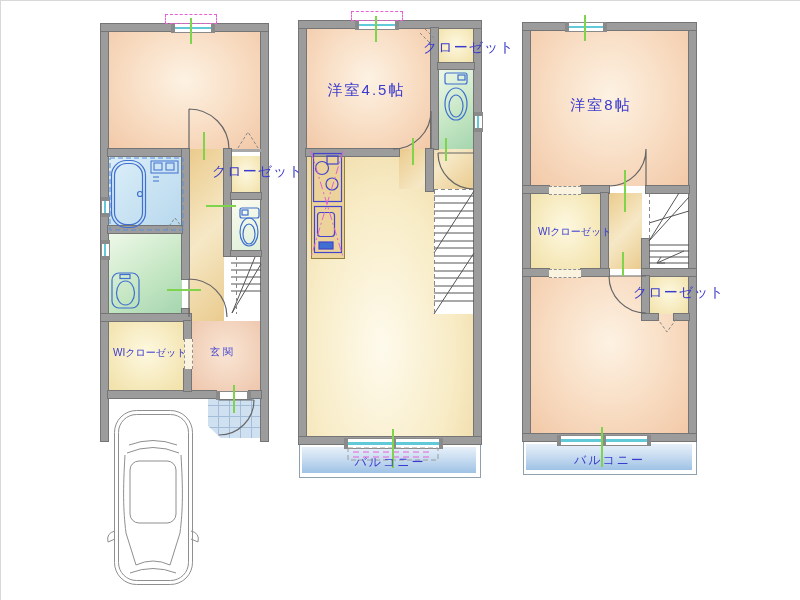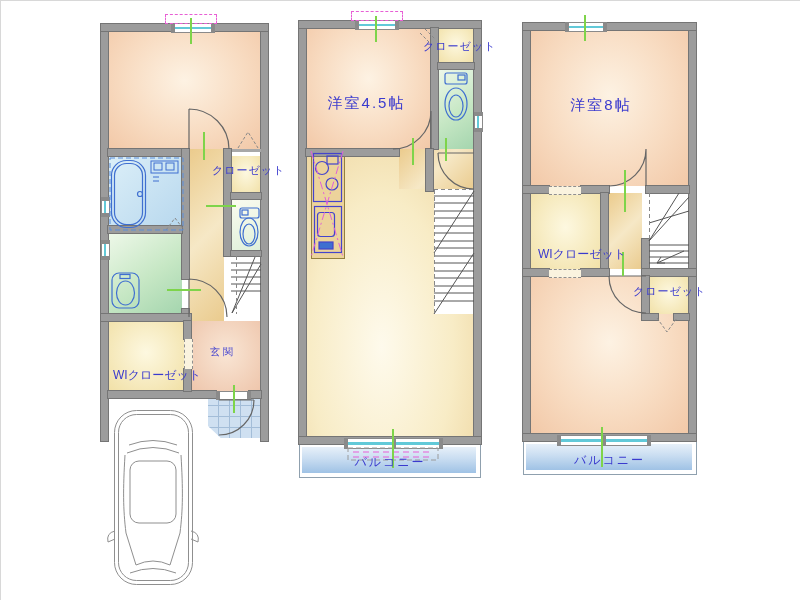--- a/index.html
+++ b/index.html
@@ -10,7 +10,7 @@
   .thinwall{position:absolute;background:#a8a8a8;z-index:3;}
   .lbl{position:absolute;color:var(--label,#3a3ace);white-space:nowrap;z-index:7;letter-spacing:1px;}
   .lbl.big{font-size:15px;letter-spacing:2px;}
-  .lbl.med{font-size:11px;}
+  .lbl.med{font-size:14px;}
   .lbl.tiny{font-size:12px;letter-spacing:0;margin-top:21px;}
   .lbl.balc{font-size:12px;letter-spacing:2px;}
   .center{text-align:center;}

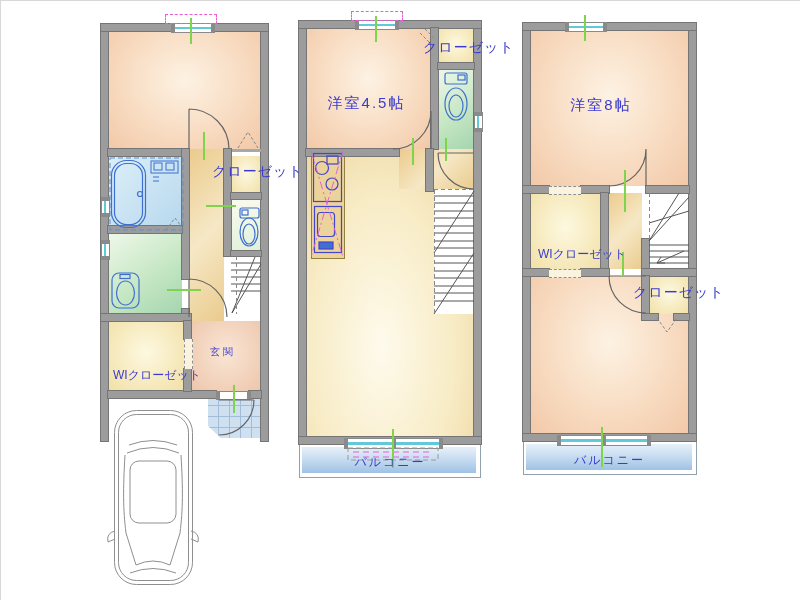--- a/index.html
+++ b/index.html
@@ -266,7 +266,7 @@
   <div class="lbl tiny" style="left:112px;top:345px">WIクローゼット</div>
   <div class="lbl" style="left:209px;top:344px;font-size:10px;letter-spacing:3px">玄関</div>
 
-  <div class="lbl big center" style="left:305px;top:93px;width:121px">洋室4.5帖</div>
+  <div class="lbl big center" style="left:305px;top:80px;width:121px">洋室4.5帖</div>
   <div class="lbl med" style="left:422px;top:38px">クローゼット</div>
   <div class="lbl balc center" style="left:301px;top:453px;width:176px">バルコニー</div>
 

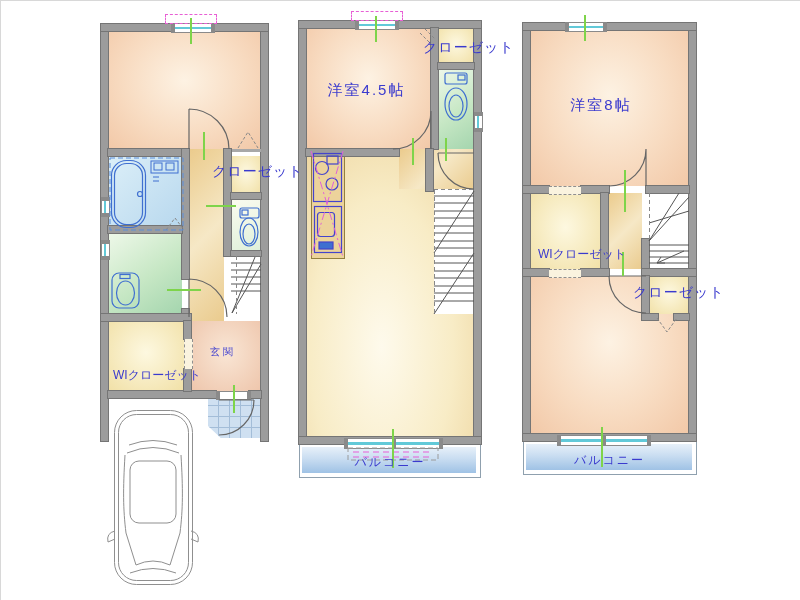--- a/index.html
+++ b/index.html
@@ -11,7 +11,7 @@
   .lbl{position:absolute;color:var(--label,#3a3ace);white-space:nowrap;z-index:7;letter-spacing:1px;}
   .lbl.big{font-size:15px;letter-spacing:2px;}
   .lbl.med{font-size:14px;}
-  .lbl.tiny{font-size:12px;letter-spacing:0;margin-top:21px;}
+  .lbl.tiny{font-size:10px;letter-spacing:0;}
   .lbl.balc{font-size:12px;letter-spacing:2px;}
   .center{text-align:center;}
   .tickv{position:absolute;width:2px;background:var(--tick,#7ed44a);z-index:6;}

